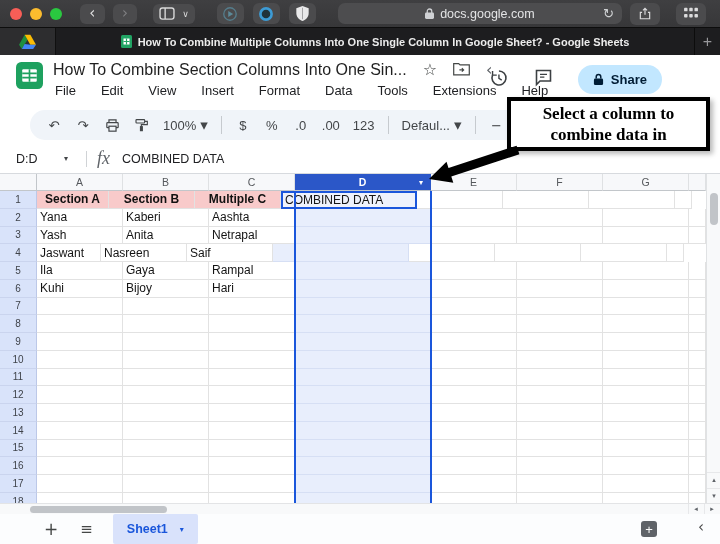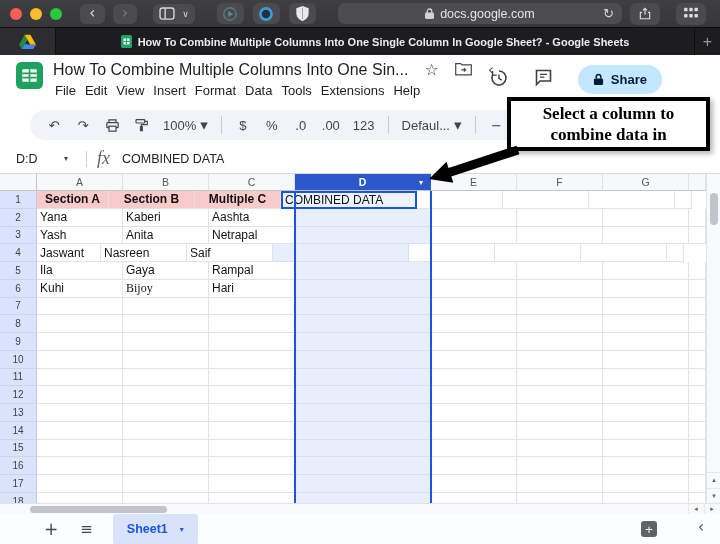--- a/index.html
+++ b/index.html
@@ -177,7 +177,7 @@
   </div>
   <div id="head-mid">
     <div id="title-row">
-      <span id="doc-title">How To Combine Multiple Columns Into One Sin...</span>
+      <span id="doc-title">How To Combine Section Columns Into One Sin...</span>
       <span class="title-ico glyph">☆</span>
       <span class="title-ico">
         <svg width="17" height="15" viewBox="0 0 24 20" fill="none" stroke="#444746" stroke-width="1.7">

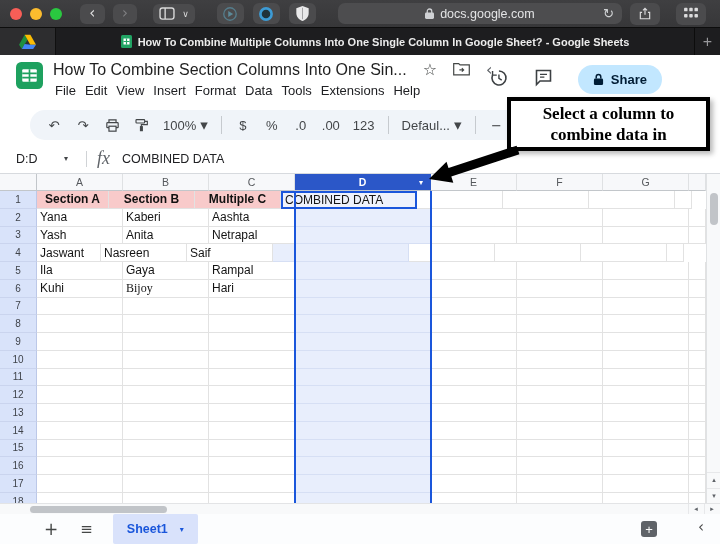--- a/index.html
+++ b/index.html
@@ -31,7 +31,7 @@
   #title-row{display:flex;align-items:center;gap:16px}
   #doc-title{font-size:16px;color:#1f1f1f}
   .title-ico{color:#444746;font-size:16px;line-height:1}
-  #menu-row{display:flex;gap:5px;margin-top:3px;font-size:13px;color:#202124}
+  #menu-row{display:flex;gap:21px;margin-top:3px;font-size:13px;color:#202124}
   .menu-item{padding:1px 2px;border-radius:4px}
   #head-right{position:absolute;right:58px;top:10px;display:flex;align-items:center;gap:24px}
   #share-btn{height:29px;background:#c2e7ff;border-radius:15px;display:flex;align-items:center;gap:7px;padding:0 15px;font-size:13px;font-weight:600;color:#001d35}

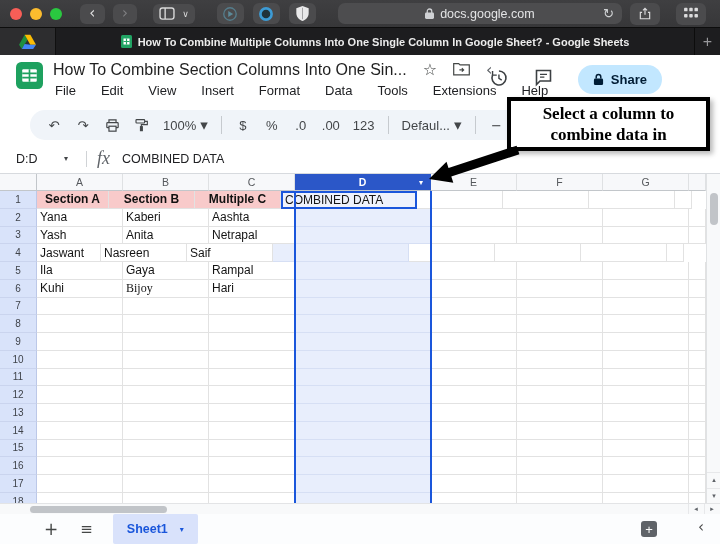--- a/index.html
+++ b/index.html
@@ -360,7 +360,7 @@
     <div class="grow">
       <div class="rh">6</div>
       <div class="cell" style="width: 86px;">Kuhi</div>
-      <div class="cell" style="width: 86px; font-family: Liberation Serif, serif;">Bijoy</div>
+      <div class="cell" style="width: 86px;">Bijoy</div>
       <div class="cell" style="width: 86px;">Hari</div>
       <div class="cell dsel" style="width: 136px;"></div>
       <div class="cell" style="width: 86px;"></div>

